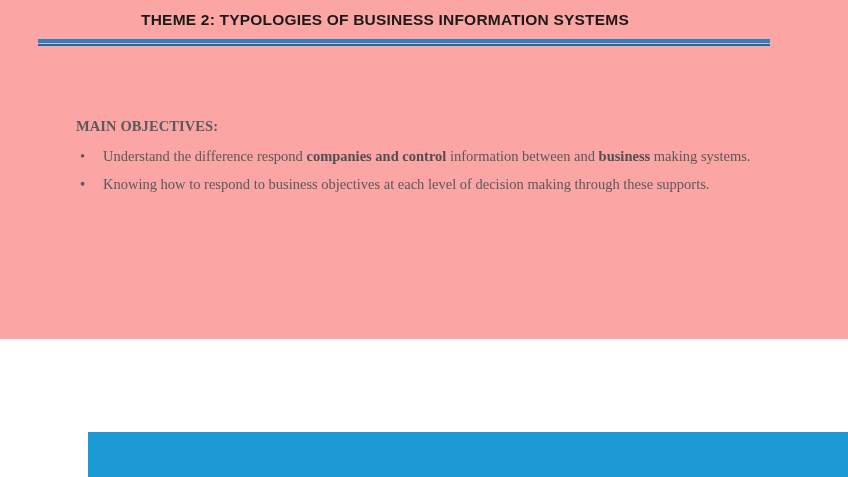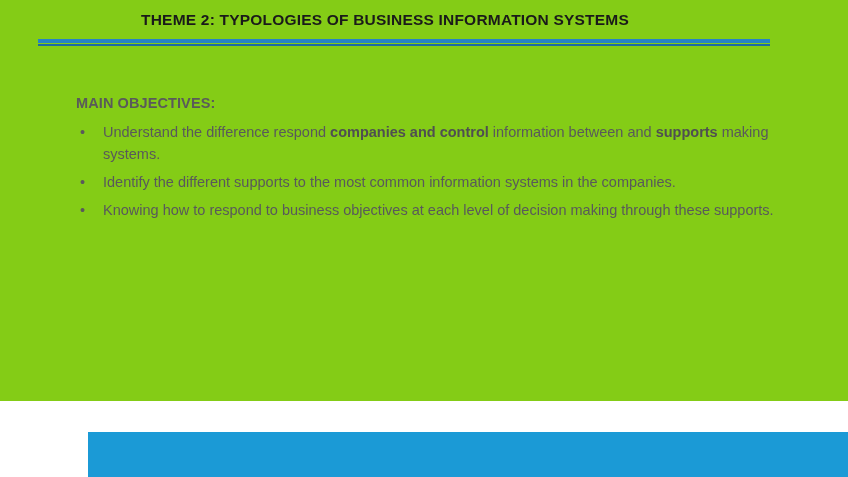--- a/index.html
+++ b/index.html
@@ -17,8 +17,8 @@
   .slide {
     position: relative;
     width: 848px;
-    height: 401px;
-    background: #84cc16;
+    height: 339px;
+    background: #fca5a5;
   }
   
   .title-bar {

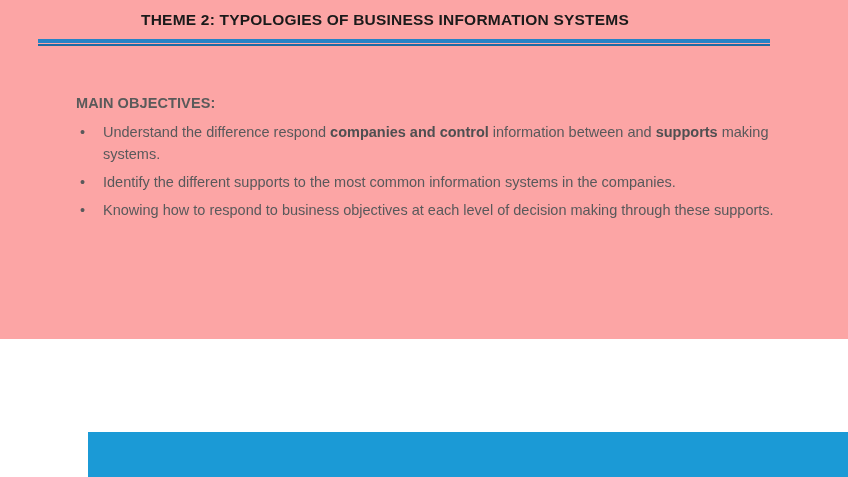--- a/index.html
+++ b/index.html
@@ -60,8 +60,9 @@
   .body-block {
     position: absolute;
     left: 76px;
-    top: 95px;
+    top: 118px;
     width: 700px;
+    font-family: Liberation Serif, serif;
   }
   .objectives-heading {
     font-size: 14.5px;

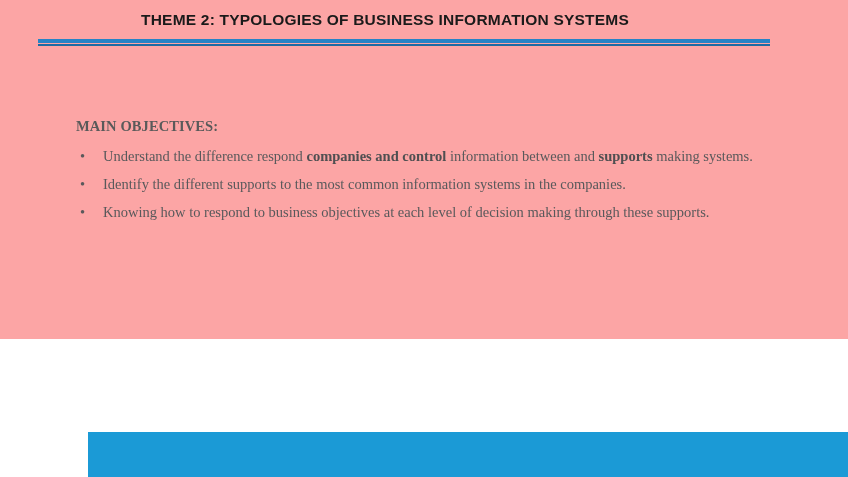--- a/index.html
+++ b/index.html
@@ -120,7 +120,7 @@
   <div class="body-block">
     <div class="objectives-heading">MAIN OBJECTIVES:</div>
     <ul class="bullets">
-        <li><span class="dot">•</span><span><span>Understand the difference respond </span><b>companies and control</b><span> information between and </span><b>supports</b><span> making systems.</span></span></li>
+        <li><span class="dot">•</span><span><span>Understand the difference respond </span><b>companies and control</b><span> information between and </span><b>business</b><span> making systems.</span></span></li>
         <li><span class="dot">•</span><span><span>Identify the different supports to the most common information systems in the companies.</span></span></li>
         <li><span class="dot">•</span><span><span>Knowing how to respond to business objectives at each level of decision making through these supports.</span></span></li>
       </ul>

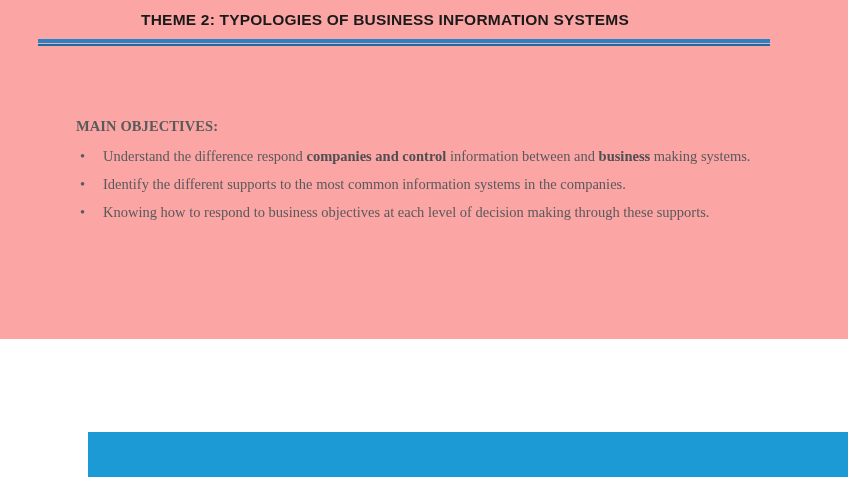--- a/index.html
+++ b/index.html
@@ -121,7 +121,7 @@
     <div class="objectives-heading">MAIN OBJECTIVES:</div>
     <ul class="bullets">
         <li><span class="dot">•</span><span><span>Understand the difference respond </span><b>companies and control</b><span> information between and </span><b>business</b><span> making systems.</span></span></li>
-        <li><span class="dot">•</span><span><span>Identify the different supports to the most common information systems in the companies.</span></span></li>
+        <li><span class="dot">•</span></li>
         <li><span class="dot">•</span><span><span>Knowing how to respond to business objectives at each level of decision making through these supports.</span></span></li>
       </ul>
   </div>

